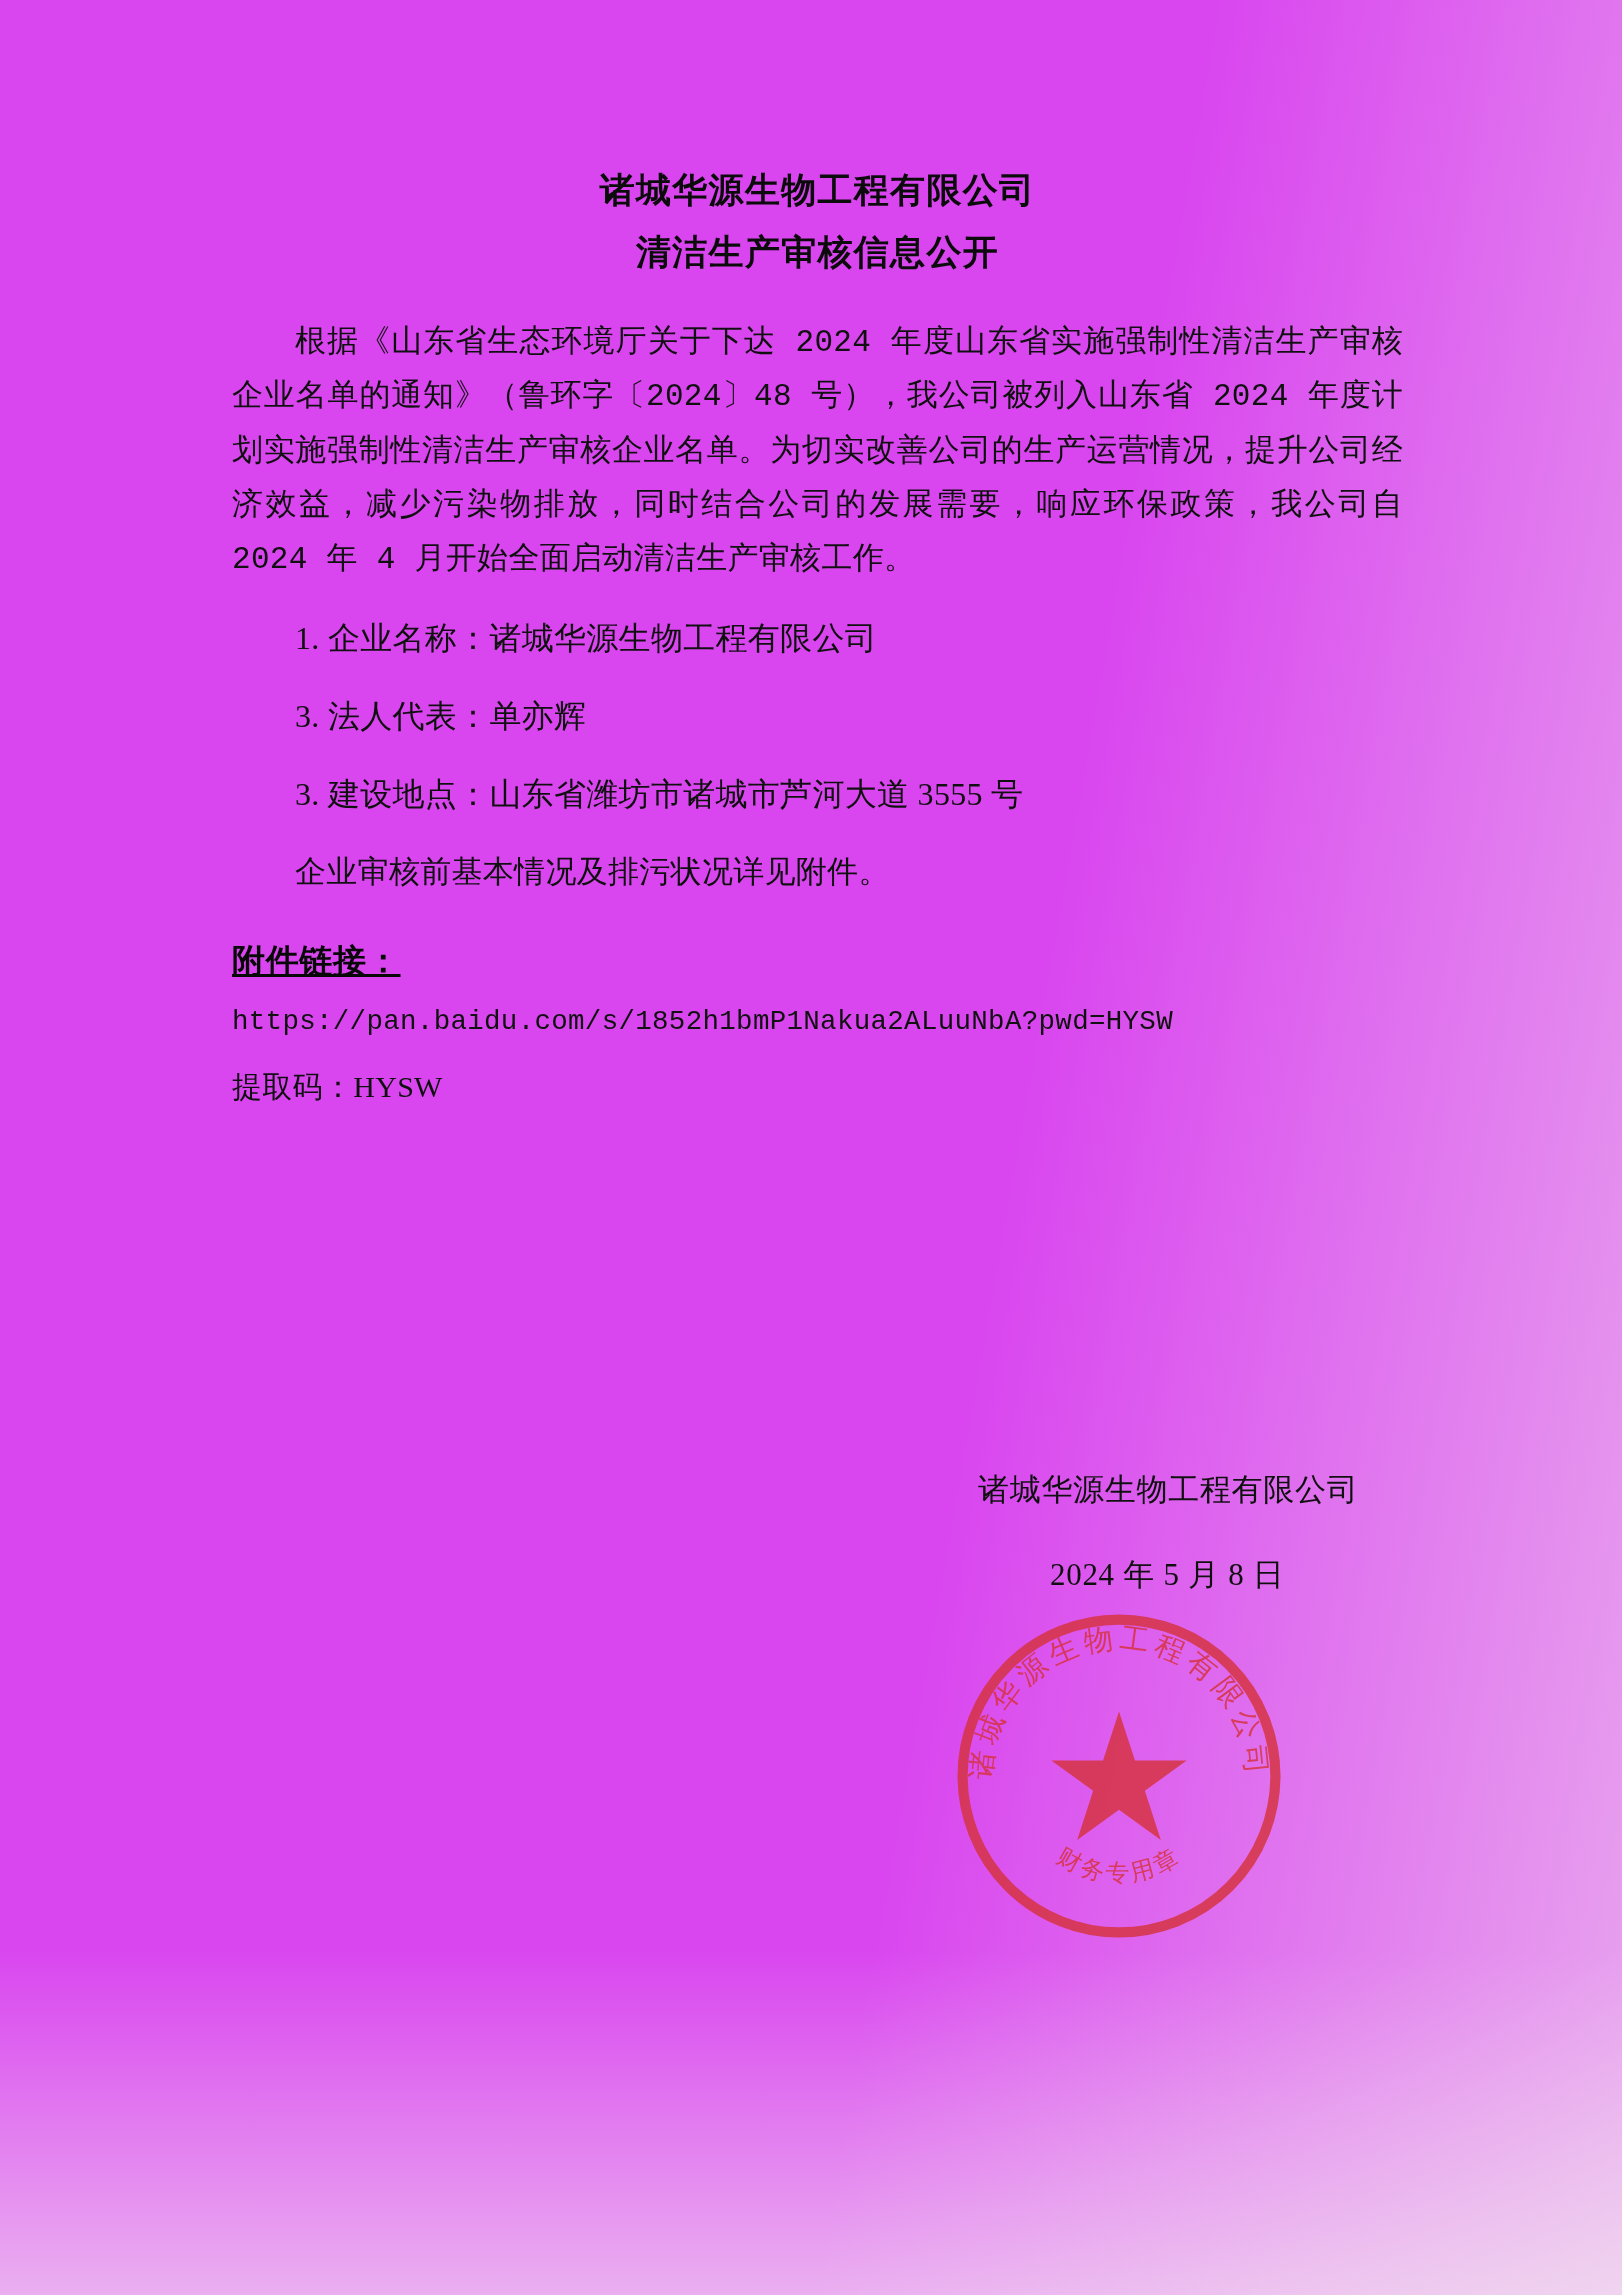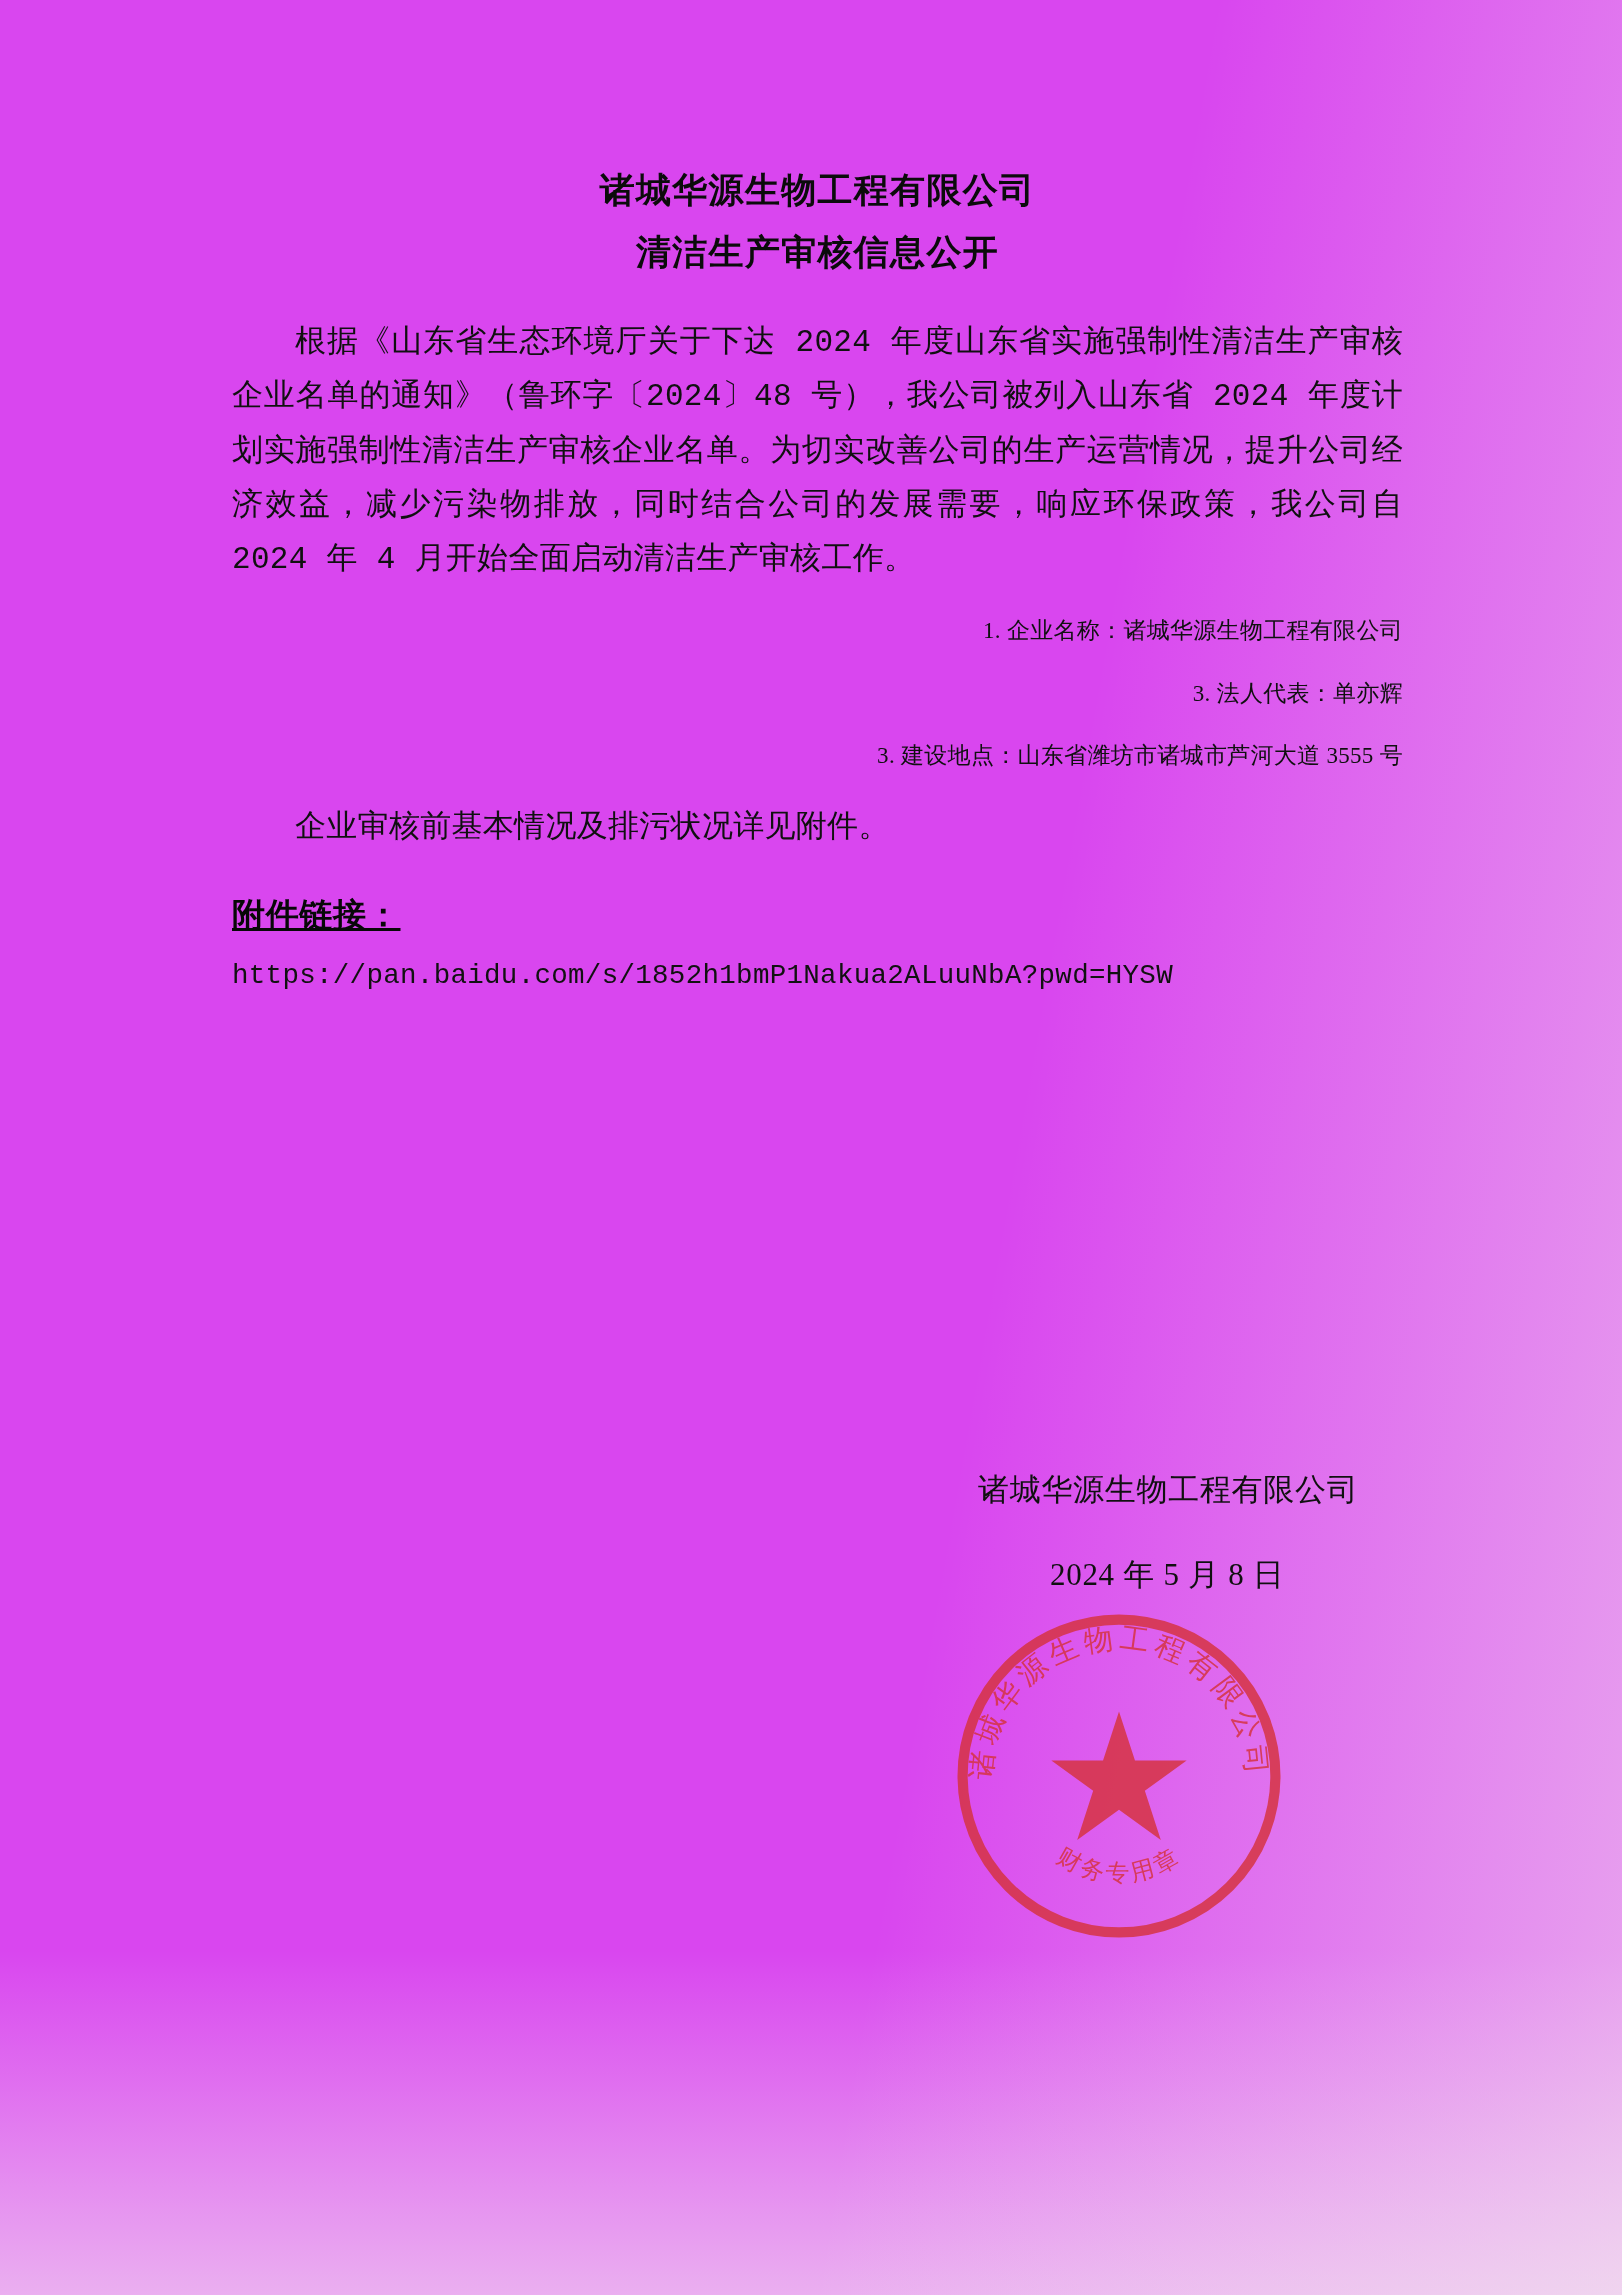--- a/index.html
+++ b/index.html
@@ -74,13 +74,12 @@
   }
 
   .list-item {
-    font-size: 23px;
+    font-size: 32px;
     line-height: 1.7;
     margin: 23.6px 0 0 0;
     text-indent: 63px;
     letter-spacing: 0.3px;
     color: #101010;
-    text-align: right;
   }
 
   .attach-head {

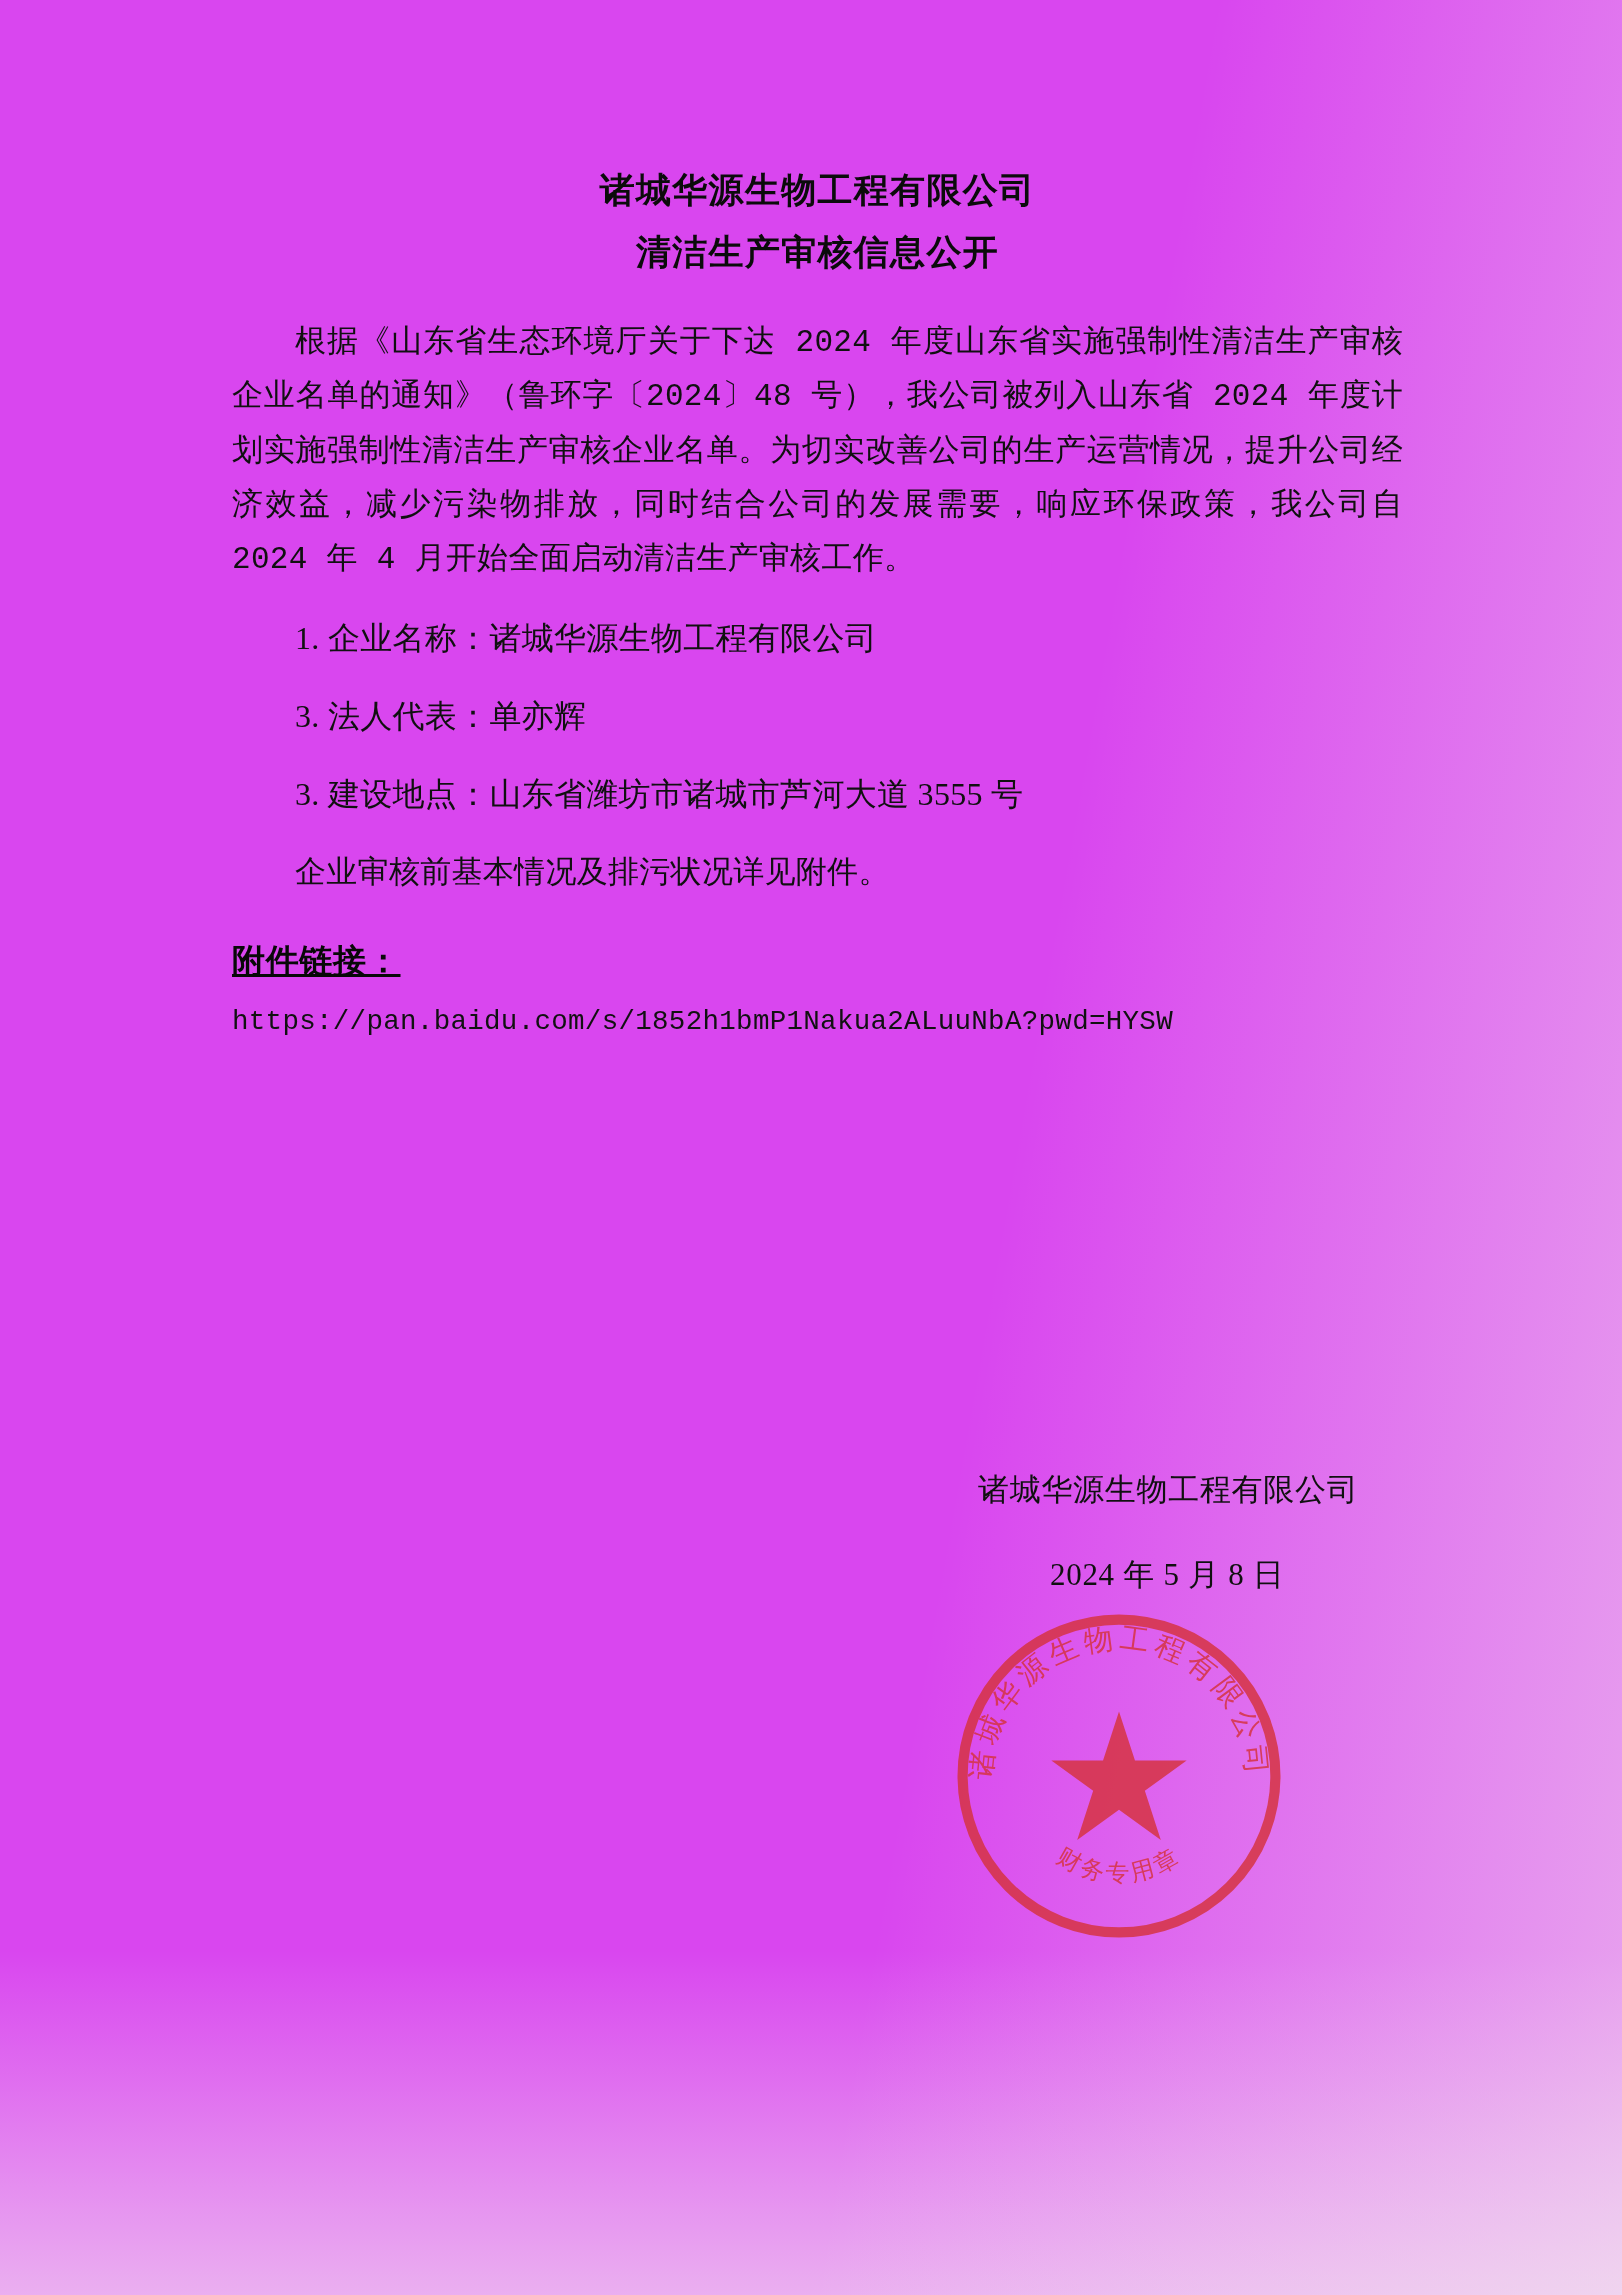--- a/index.html
+++ b/index.html
@@ -172,6 +172,7 @@
 
     <div class="link">https://pan.baidu.com/s/1852h1bmP1Nakua2ALuuNbA?pwd=HYSW</div>
 
+    <div class="code-line">提取码：HYSW</div>
 
     <div class="signature">
       <div class="sig-company">诸城华源生物工程有限公司</div>

